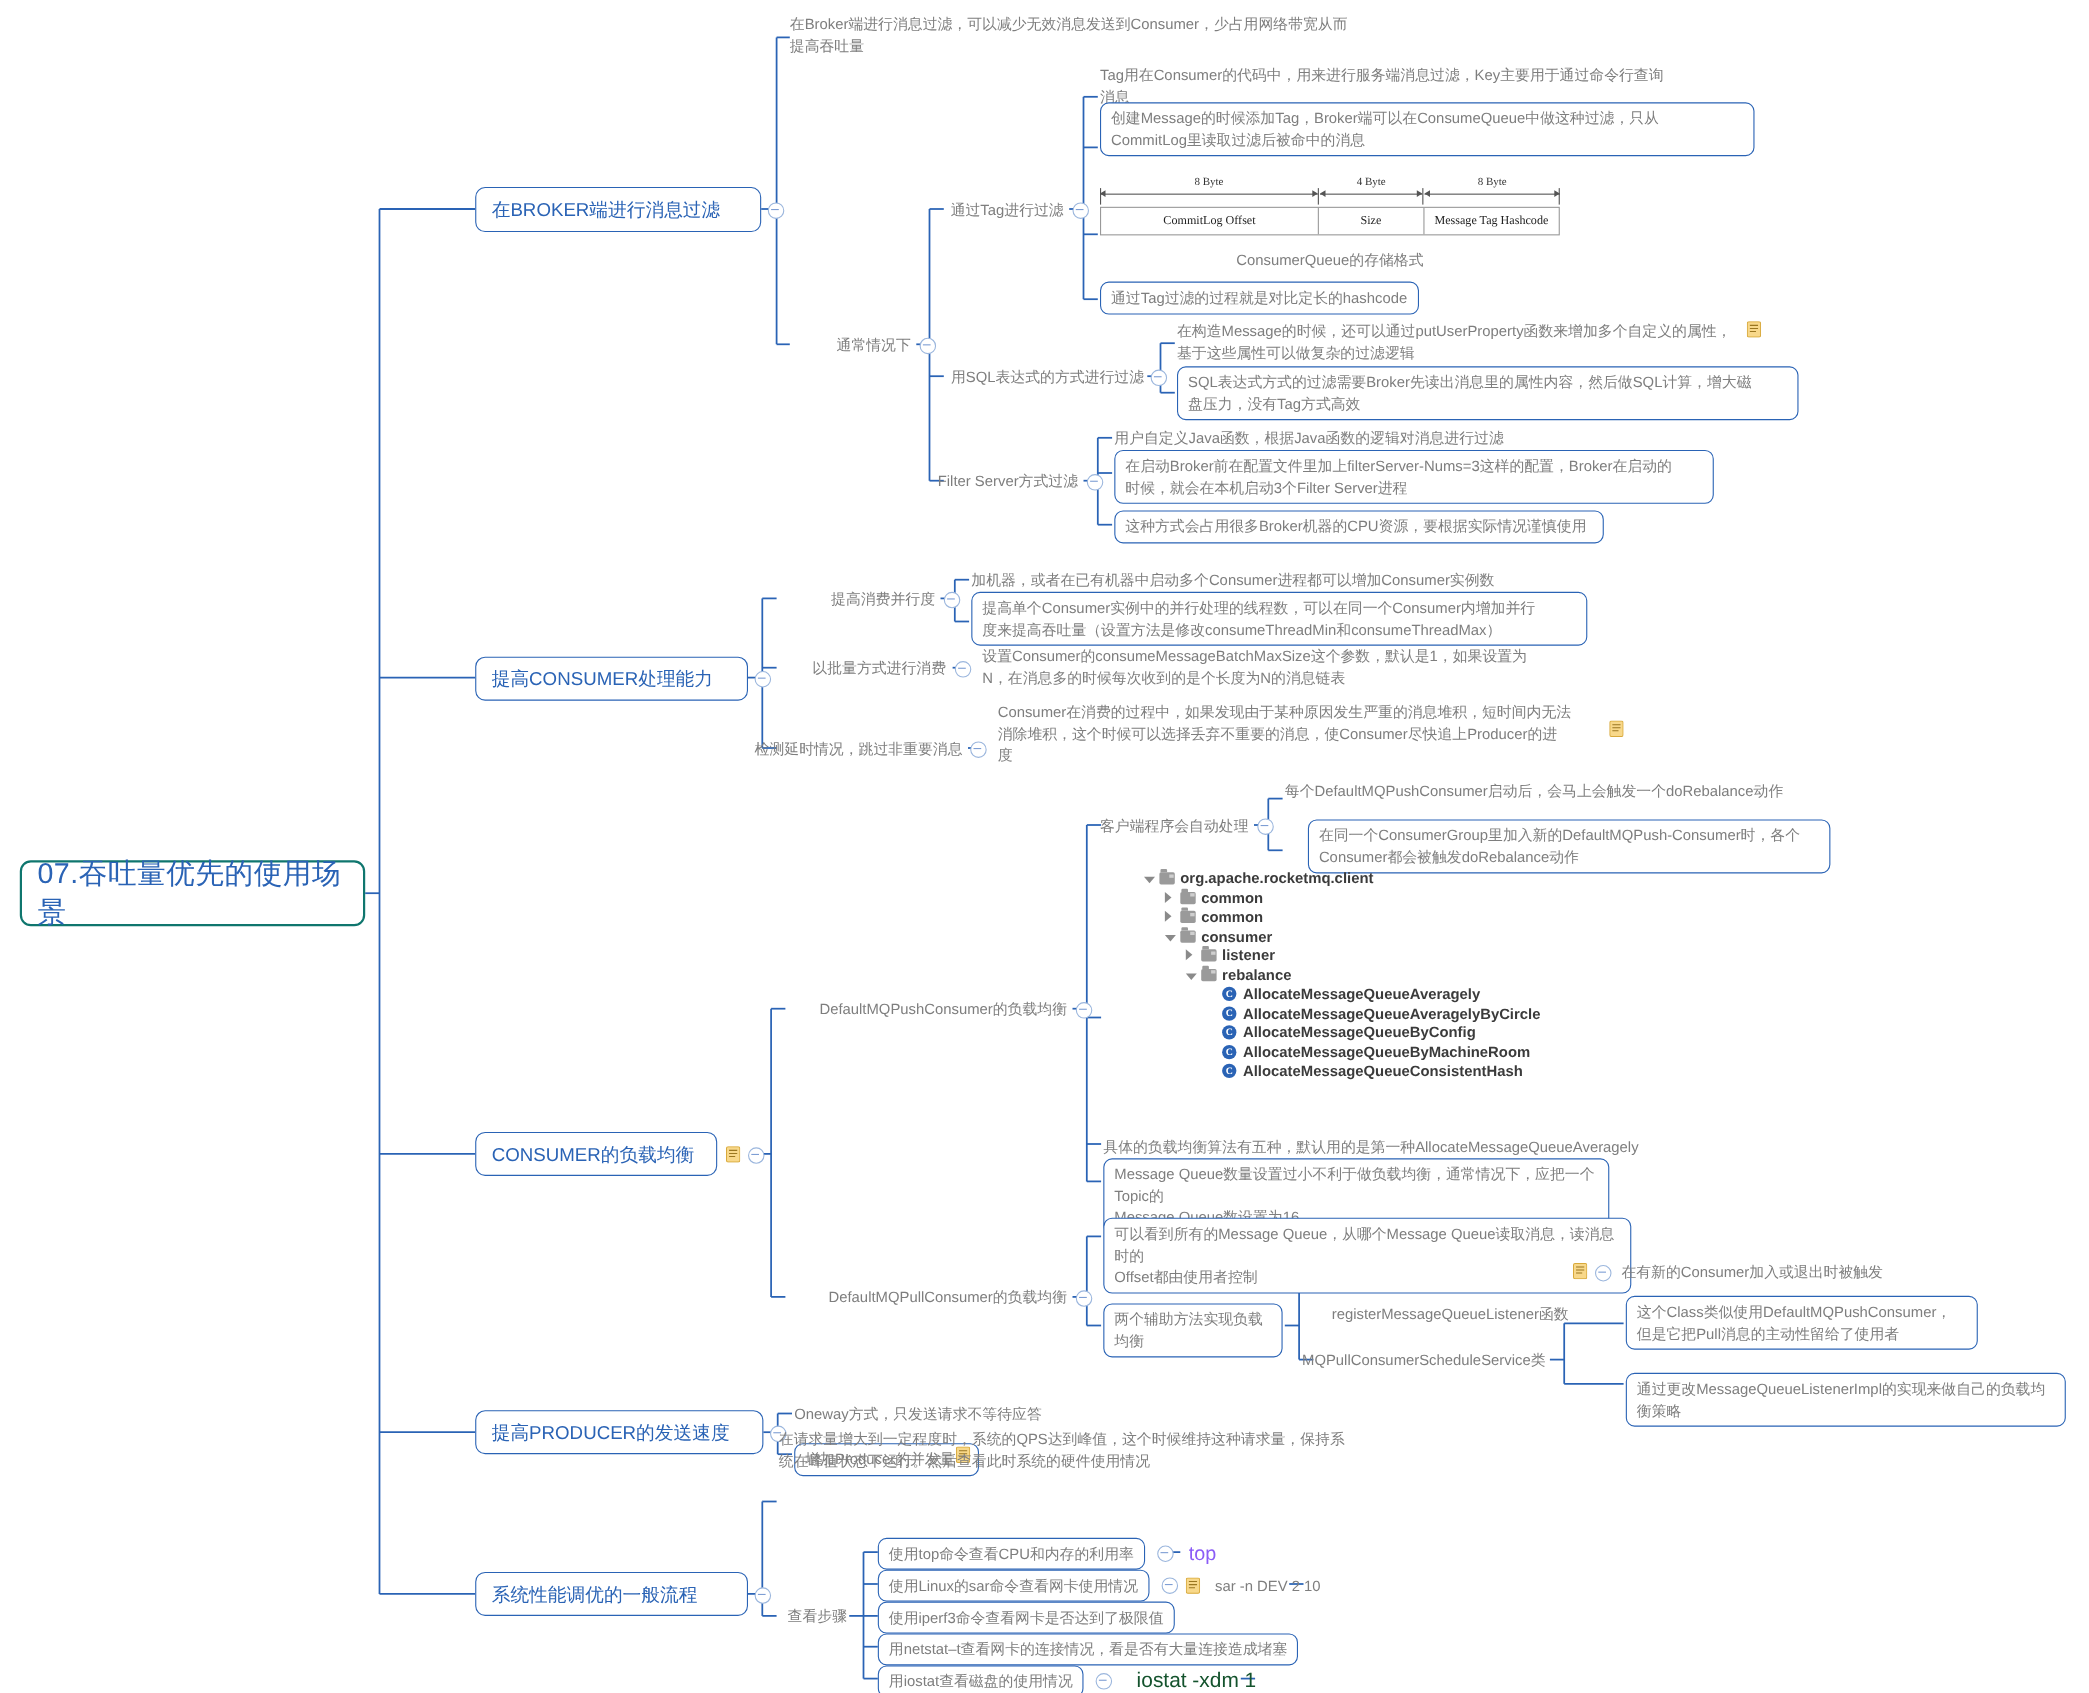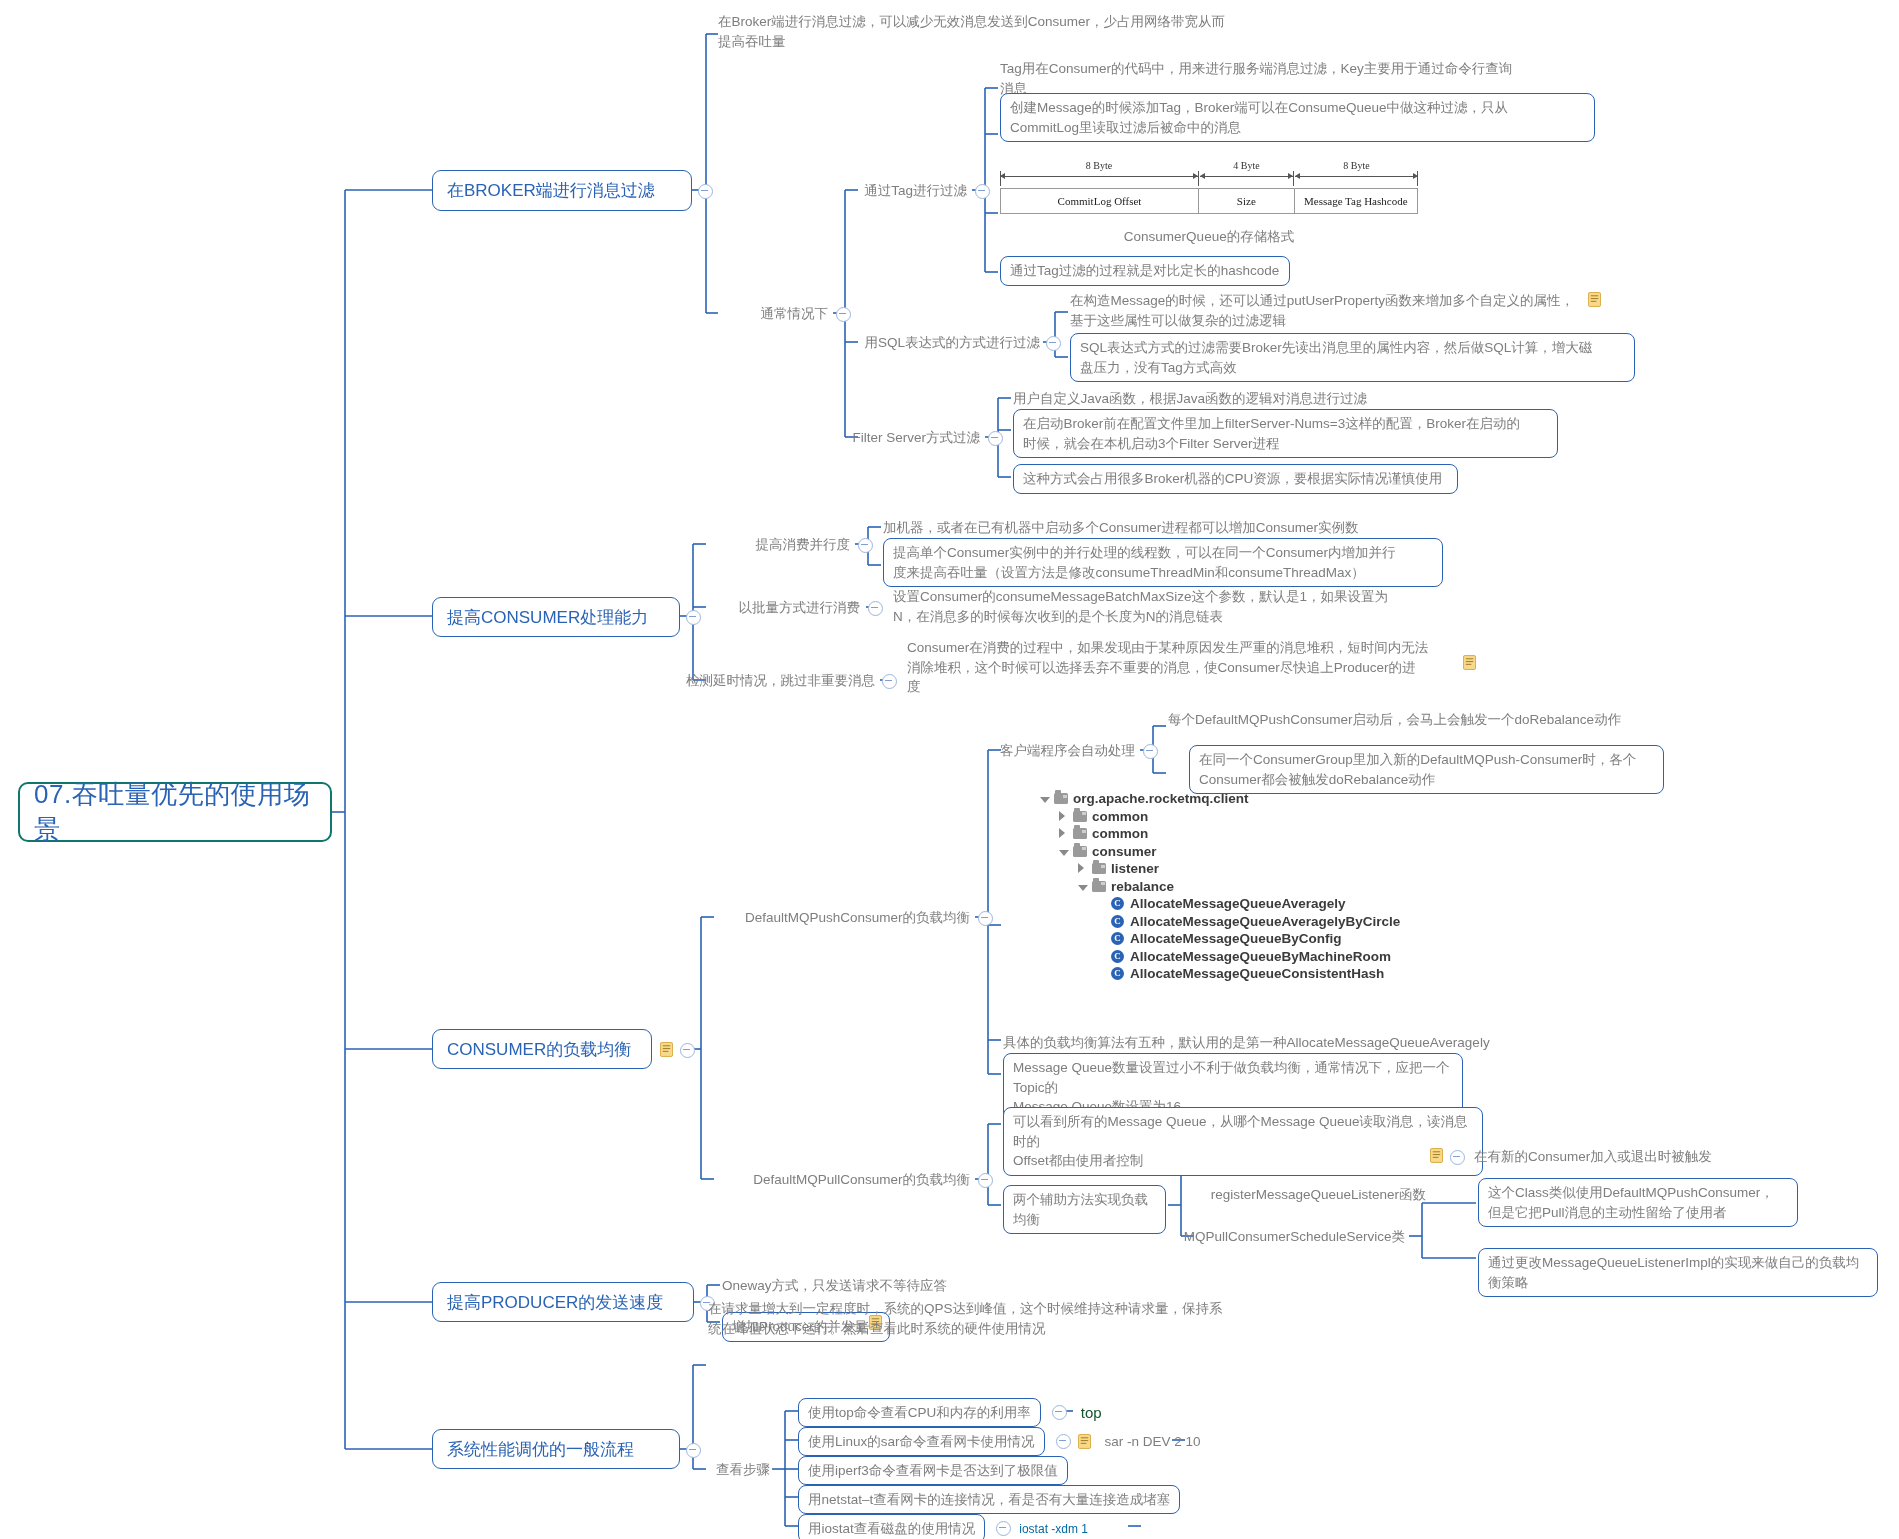--- a/index.html
+++ b/index.html
@@ -466,7 +466,7 @@
       <div style="position: relative; height: 29px; display: flex; align-items: center;">
         <div class="t hl" style="position: relative; left: 0px; top: 0px; white-space: nowrap;">使用top命令查看CPU和内存的利用率</div>
         <span class="tog" style="position: relative; left: 0px; top: 0px; margin-left: 11px; flex: 0 0 auto;"></span>
-        <span style="margin-left: 14px; font-size: 15px; color: #14532d; white-space: nowrap;">top</span>
+        <span style="margin-left: 14px; font-size: 18px; color: #8b5cf6; white-space: nowrap;">top</span>
       </div>
       <div style="position: relative; height: 29px; display: flex; align-items: center;">
         <div class="t hl" style="position: relative; left: 0px; top: 0px; white-space: nowrap;">使用Linux的sar命令查看网卡使用情况</div>

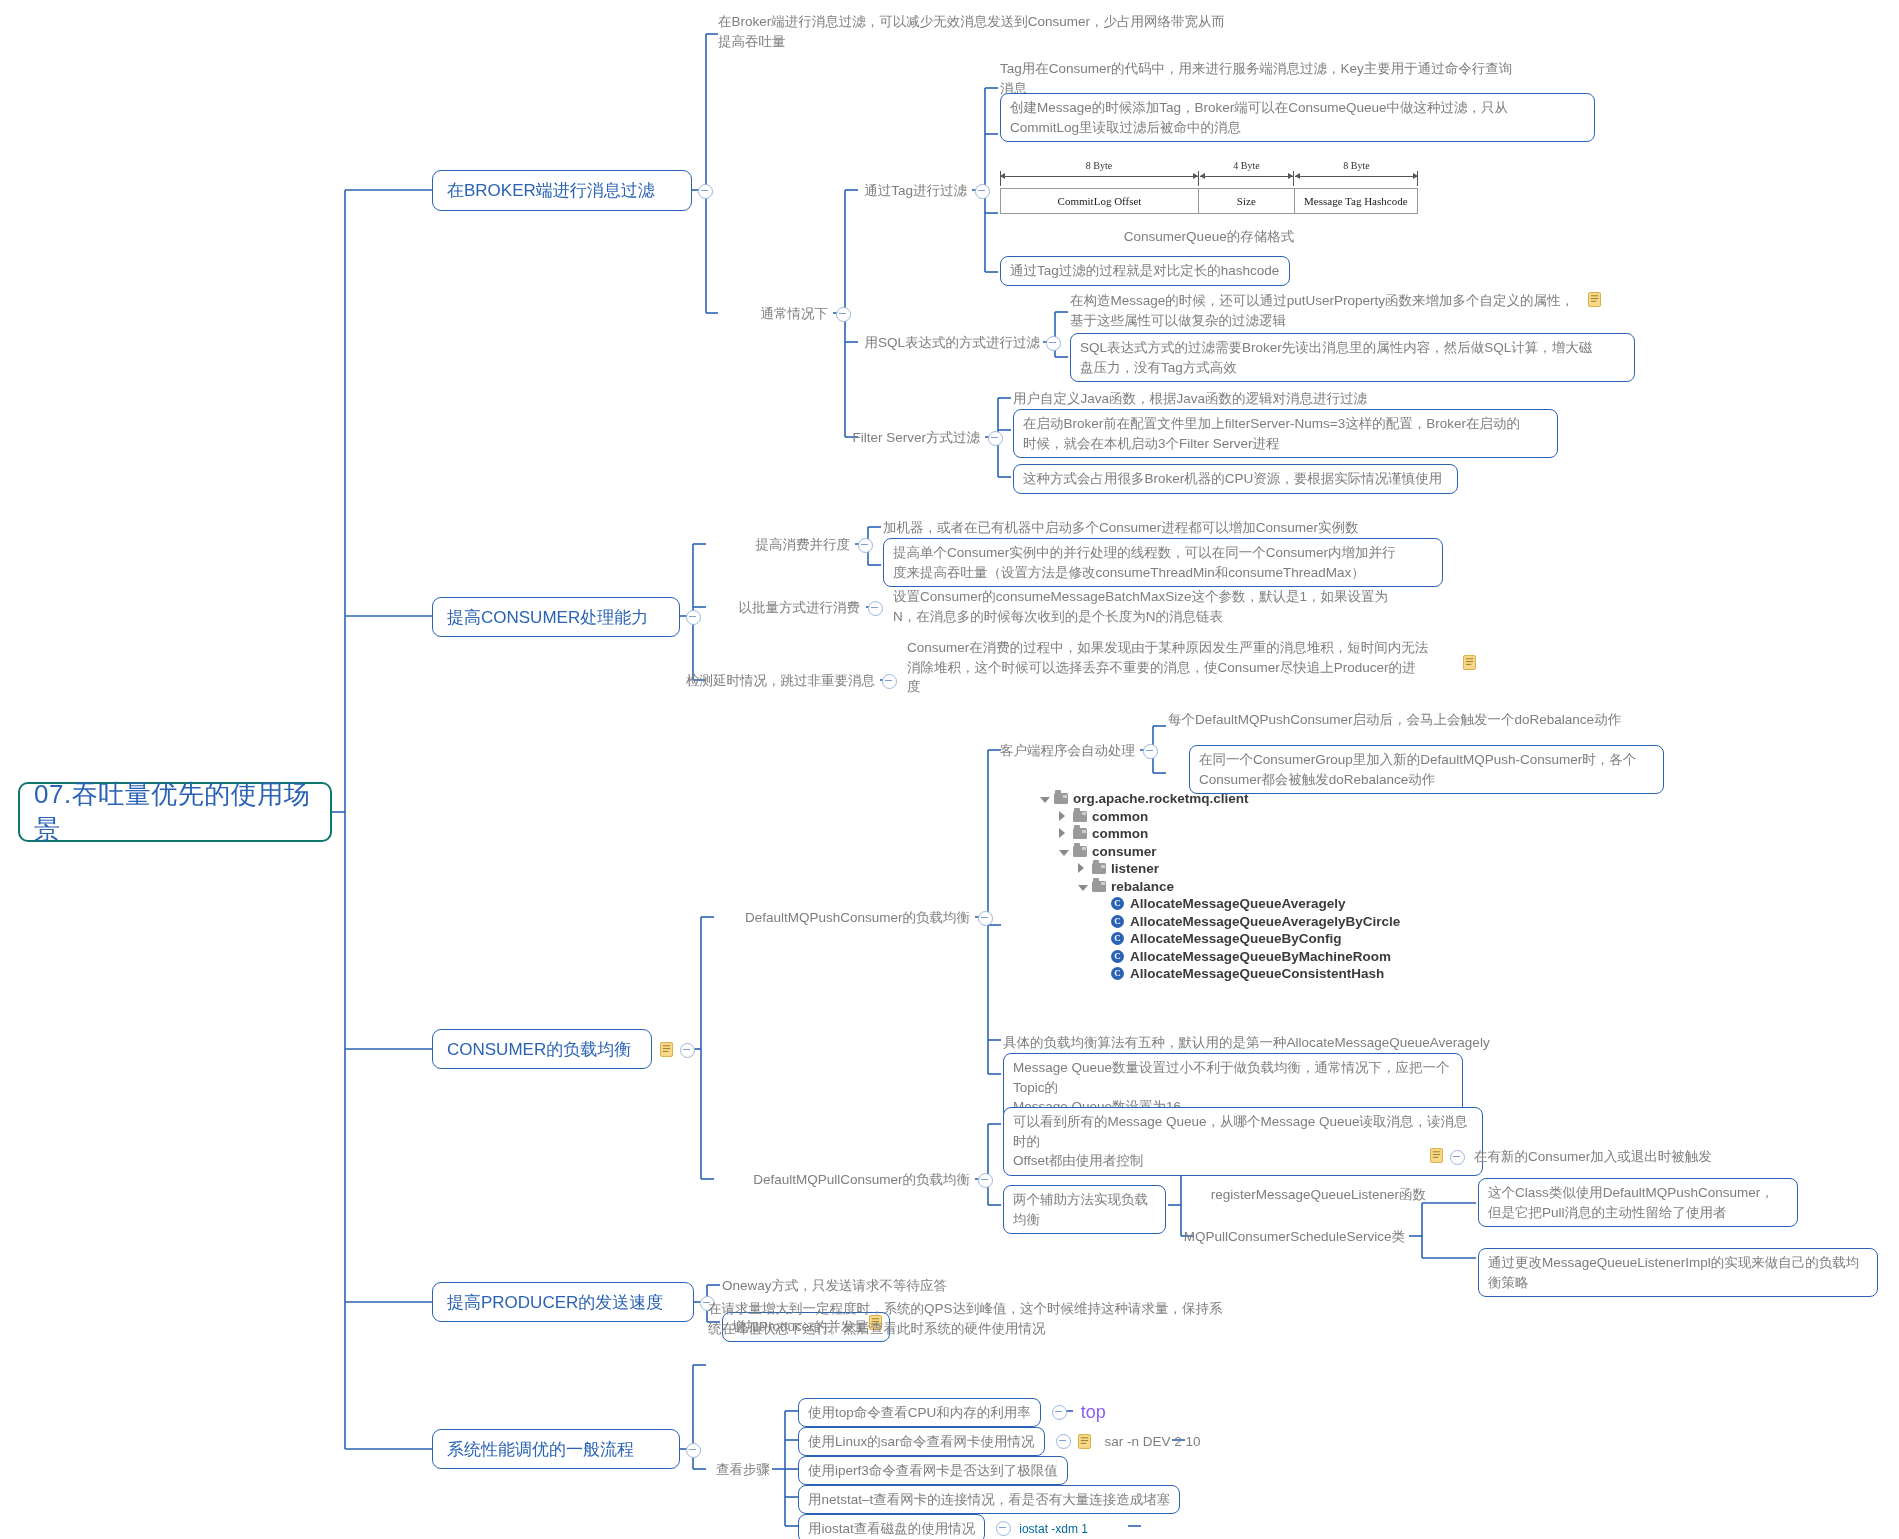--- a/index.html
+++ b/index.html
@@ -488,7 +488,7 @@
       <div style="position: relative; height: 29px; display: flex; align-items: center;">
         <div class="t hl" style="position: relative; left: 0px; top: 0px; white-space: nowrap;">用iostat查看磁盘的使用情况</div>
         <span class="tog" style="position: relative; left: 0px; top: 0px; margin-left: 11px; flex: 0 0 auto;"></span>
-        <span style="margin-left: 8px; font-size: 12px; color: #0369a1; white-space: nowrap;">iostat -xdm 1</span>
+        <span style="margin-left: 22px; font-size: 19px; color: #14532d; white-space: nowrap;">iostat -xdm 1</span>
       </div>
     </div>
 

